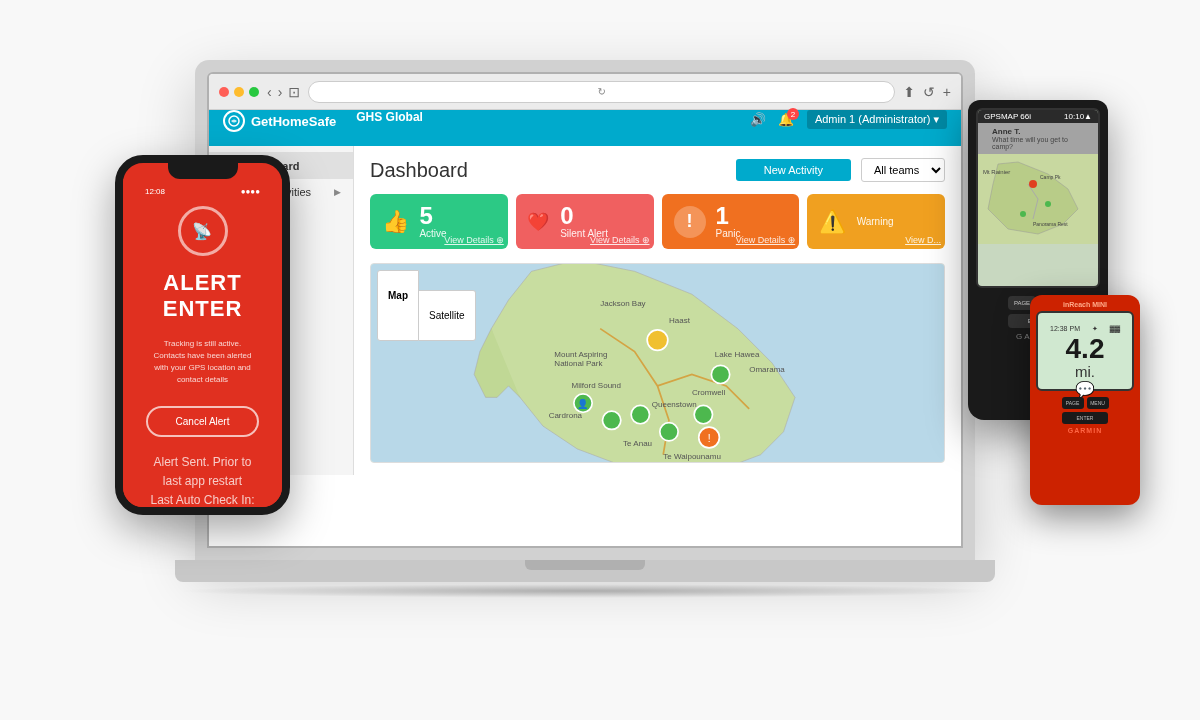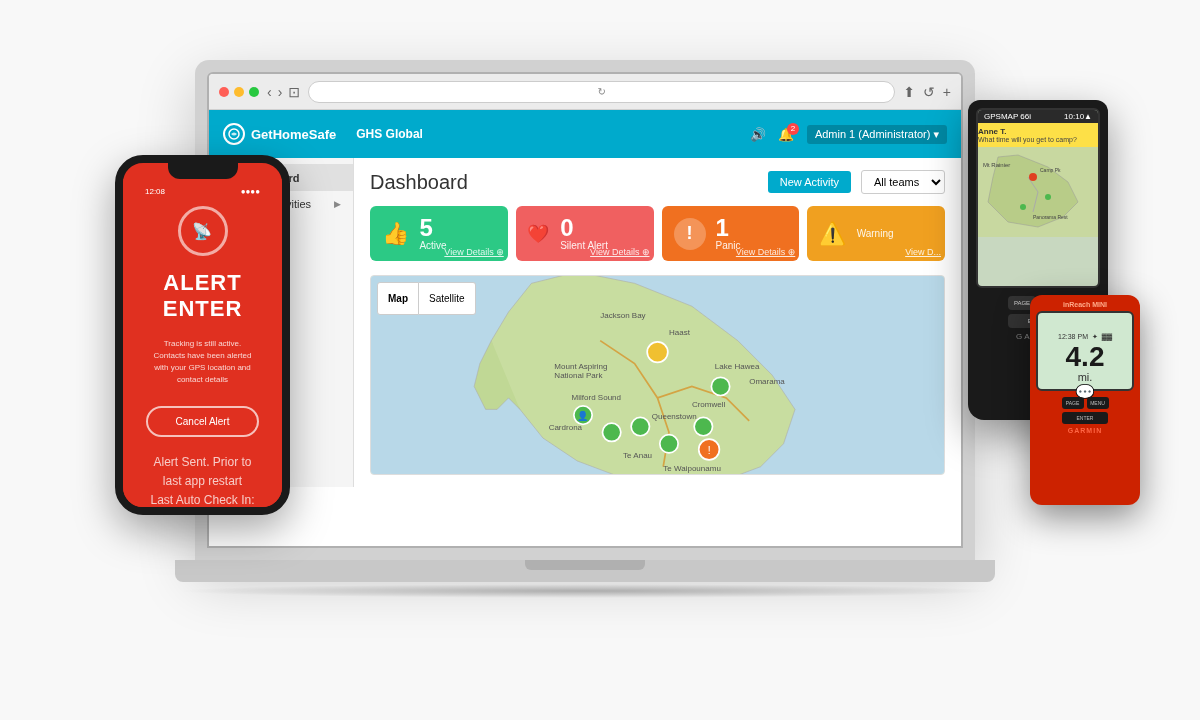--- a/index.html
+++ b/index.html
@@ -134,9 +134,9 @@
 
     .top-nav {
       background: #00aacc;
-      height: 48px;
-      display: flex;
-      align-items: center;
+      height: 36px;
+      display: flex;
+      align-items: flex-start;
       padding: 0 14px;
       gap: 10px;
       color: white;

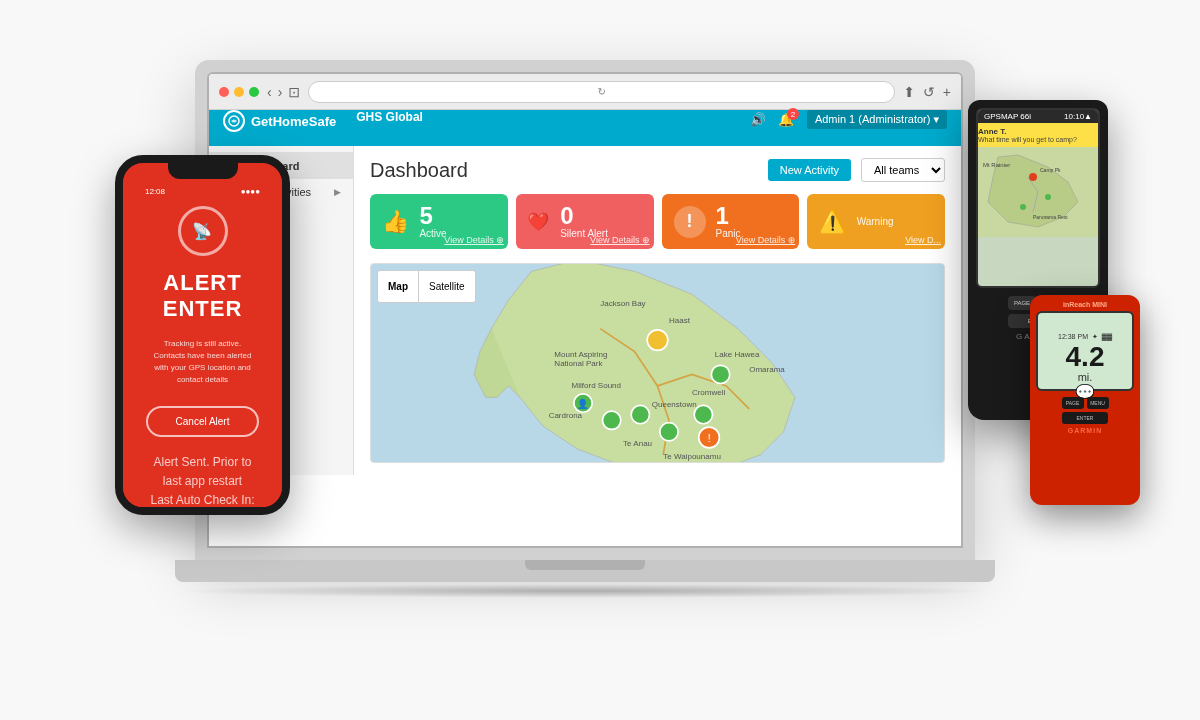--- a/index.html
+++ b/index.html
@@ -523,8 +523,8 @@
     }
 
     .gps-screen-message {
-      background: #fde047;
-      padding: 4px 0;
+      background: #a3a3a3;
+      padding: 4px 14px;
     }
 
     .gps-msg-from {

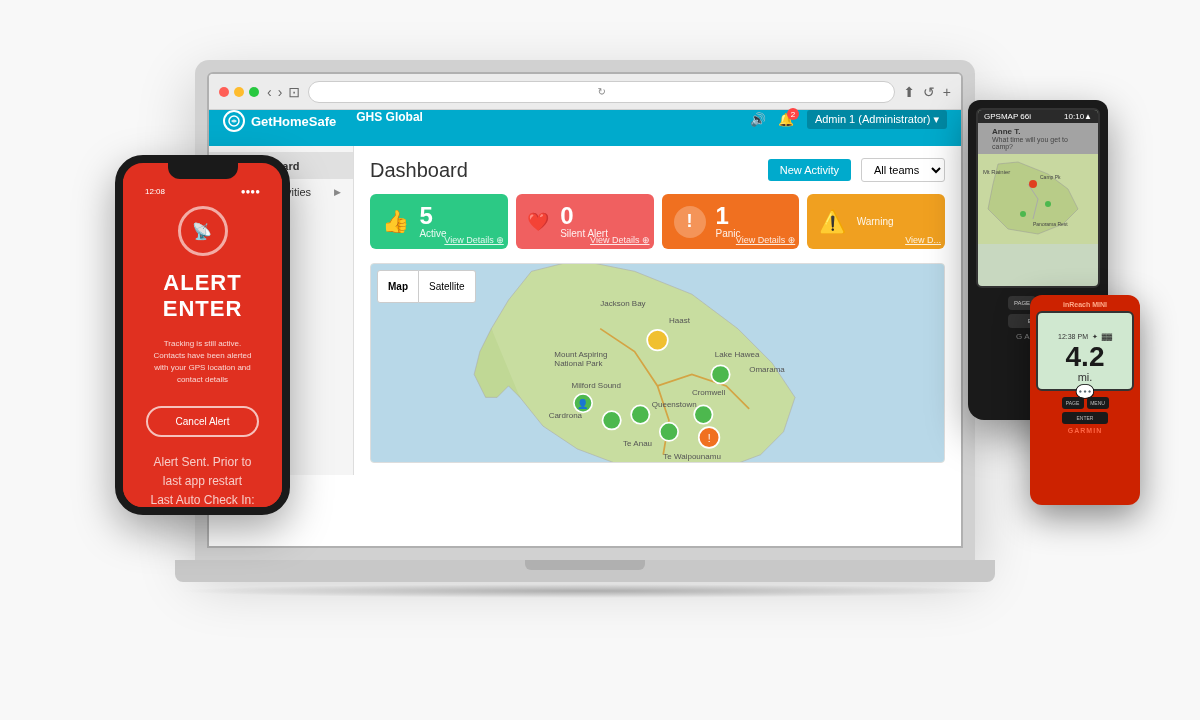--- a/index.html
+++ b/index.html
@@ -268,7 +268,7 @@
       background: #00aacc;
       color: white;
       border: none;
-      padding: 5px 12px;
+      padding: 5px 28px;
       border-radius: 3px;
       font-size: 11px;
       cursor: pointer;

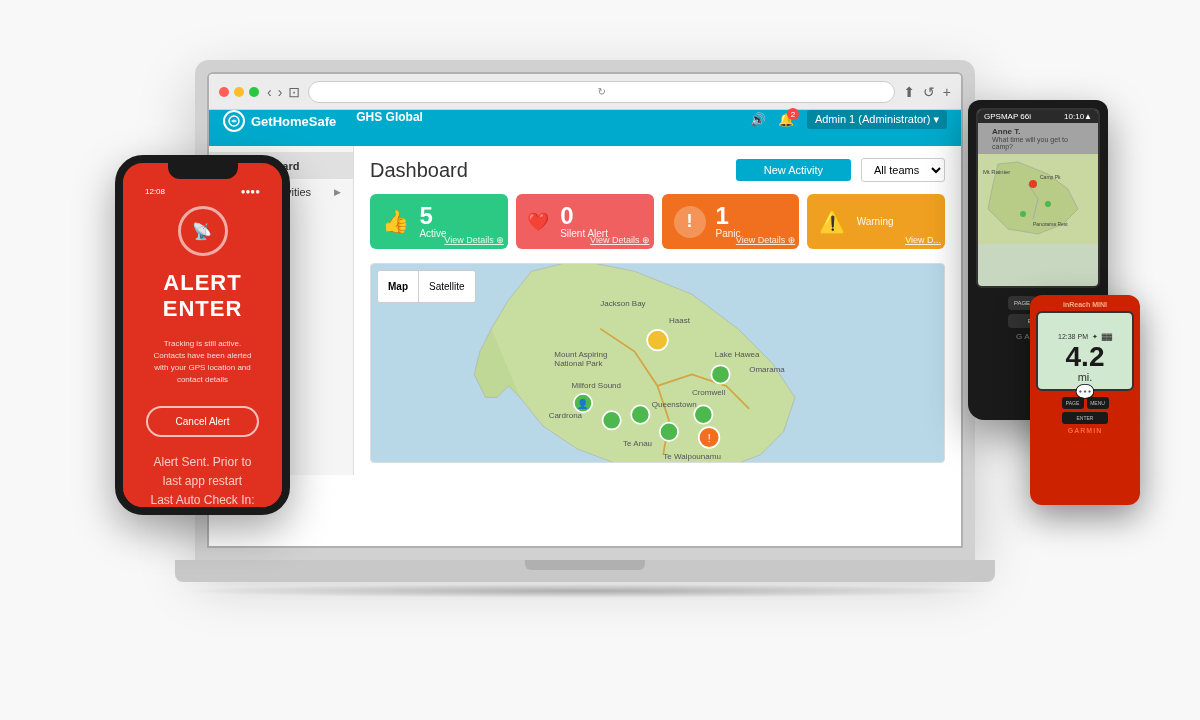--- a/index.html
+++ b/index.html
@@ -371,7 +371,7 @@
     }
 
     .map-tab {
-      padding: 10px 10px;
+      padding: 19px 10px;
       font-size: 10px;
       background: white;
       border: 1px solid #ccc;

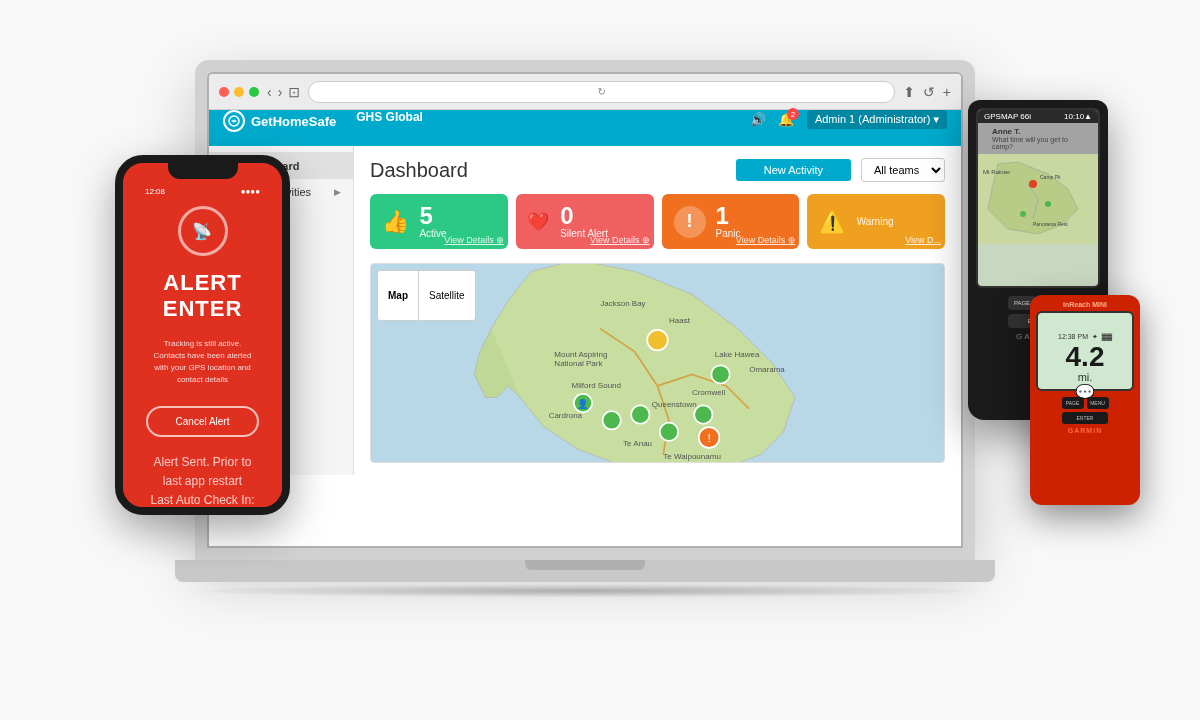--- a/index.html
+++ b/index.html
@@ -384,7 +384,7 @@
     }
 
     .map-tab:first-child { border-radius: 3px 0 0 3px; }
-    .map-tab:last-child { border-radius: 0 3px 3px 0; border-left: none; }
+    .map-tab:last-child { border-radius: 0 3px 3px 0; border-left: none; margin-top: 20px; }
 
     
     .map-svg {

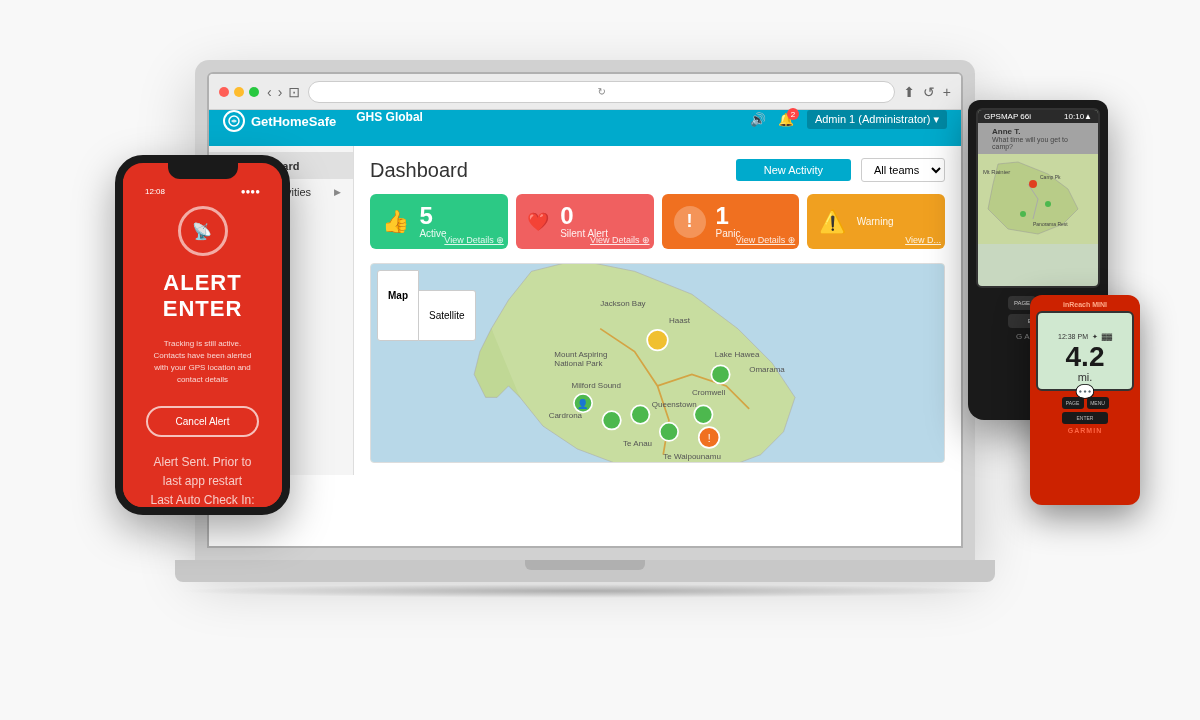--- a/index.html
+++ b/index.html
@@ -599,7 +599,7 @@
       border-radius: 6px;
       height: 80px;
       border: 2px solid #333;
-      padding: 20px;
+      padding: 12px;
       display: flex;
       flex-direction: column;
     }

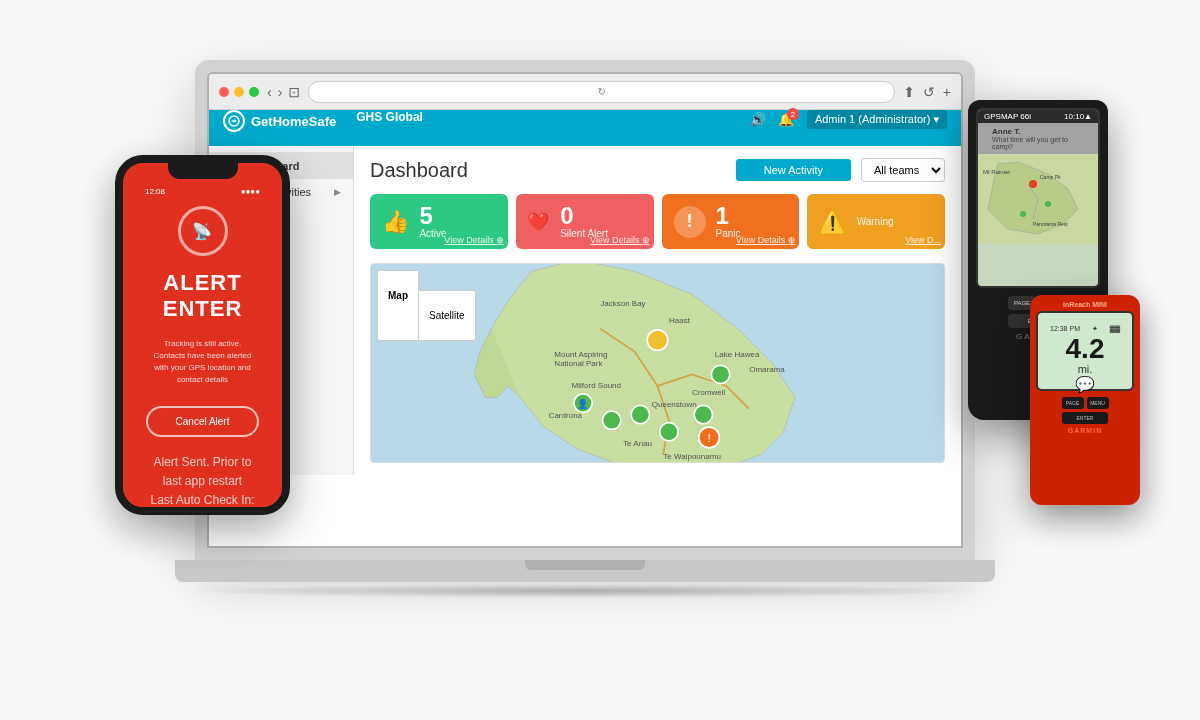--- a/index.html
+++ b/index.html
@@ -621,7 +621,7 @@
     }
 
     .gps-mini-unit {
-      font-size: 11px;
+      font-size: 15px;
       color: #333;
       text-align: center;
     }

